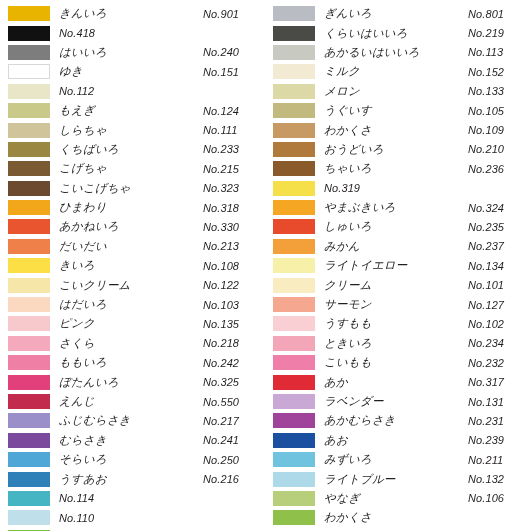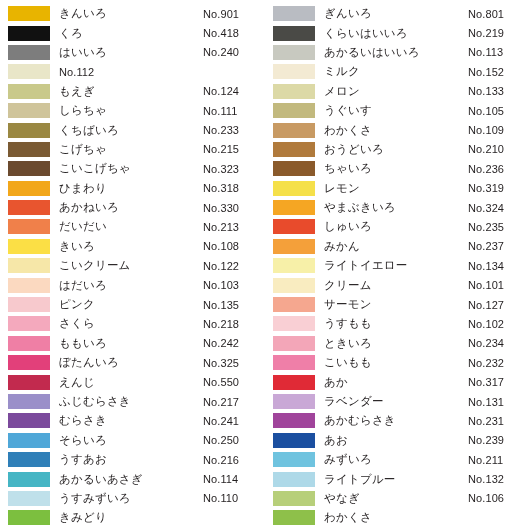--- a/index.html
+++ b/index.html
@@ -35,6 +35,7 @@
     flex-direction: row;
     align-items: center;
     height: 19.4px;
+    font-style: italic;
   }
   .swatch {
     width: 42px;

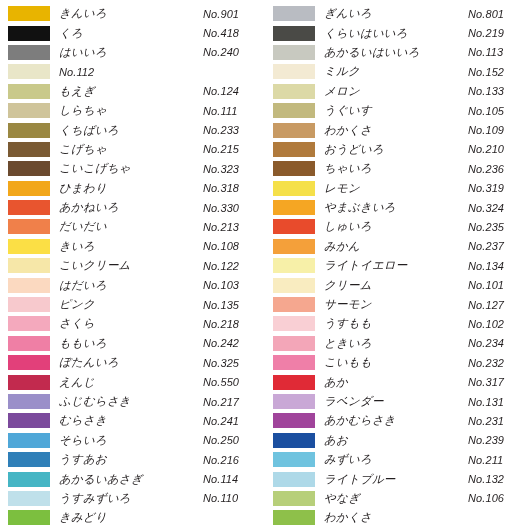--- a/index.html
+++ b/index.html
@@ -75,7 +75,6 @@
         </div>
         <div class="row">
           <div class="swatch" style="background: rgb(17, 17, 17);"></div>
-          <div class="cname">くろ</div>
           <div class="cnum">No.418</div>
         </div>
         <div class="row">

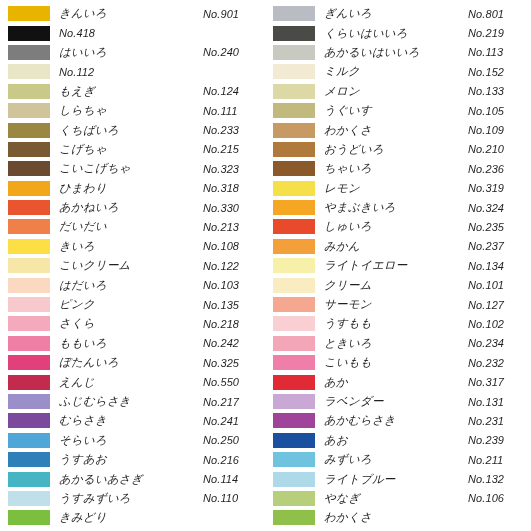--- a/index.html
+++ b/index.html
@@ -83,6 +83,11 @@
           <div class="cnum">No.240</div>
         </div>
         <div class="row">
+          <div class="swatch" style="background: rgb(255, 255, 255); border: 1px solid rgb(216, 216, 216); height: 13px; width: 40px;"></div>
+          <div class="cname">ゆき</div>
+          <div class="cnum">No.151</div>
+        </div>
+        <div class="row">
           <div class="swatch" style="background: rgb(233, 230, 200);"></div>
           <div class="cnum">No.112</div>
         </div>

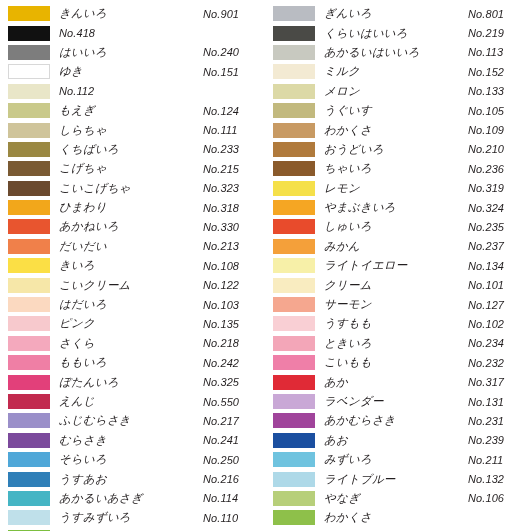--- a/index.html
+++ b/index.html
@@ -254,7 +254,6 @@
         </div>
         <div class="row">
           <div class="swatch" style="background: rgb(245, 224, 74);"></div>
-          <div class="cname">レモン</div>
           <div class="cnum">No.319</div>
         </div>
         <div class="row">

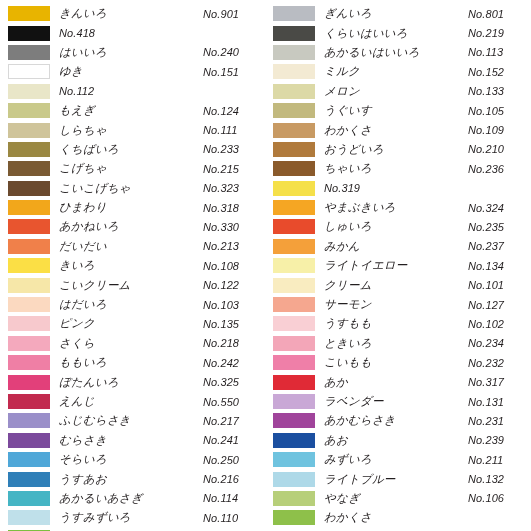--- a/index.html
+++ b/index.html
@@ -193,7 +193,6 @@
         </div>
         <div class="row">
           <div class="swatch" style="background: rgb(69, 181, 196);"></div>
-          <div class="cname">あかるいあさぎ</div>
           <div class="cnum">No.114</div>
         </div>
         <div class="row">

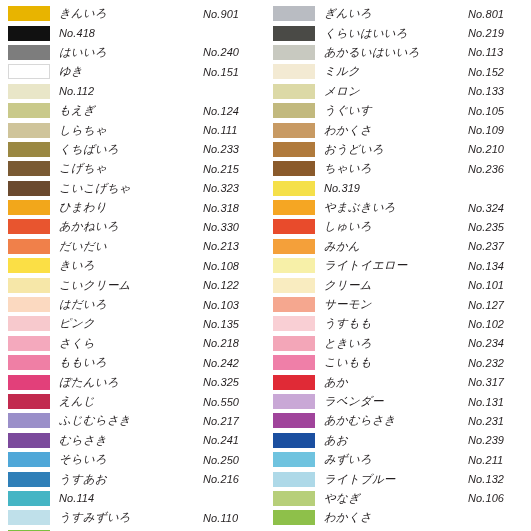--- a/index.html
+++ b/index.html
@@ -197,7 +197,6 @@
         </div>
         <div class="row">
           <div class="swatch" style="background: rgb(191, 224, 234);"></div>
-          <div class="cname">うすみずいろ</div>
           <div class="cnum">No.110</div>
         </div>
         <div class="row">

